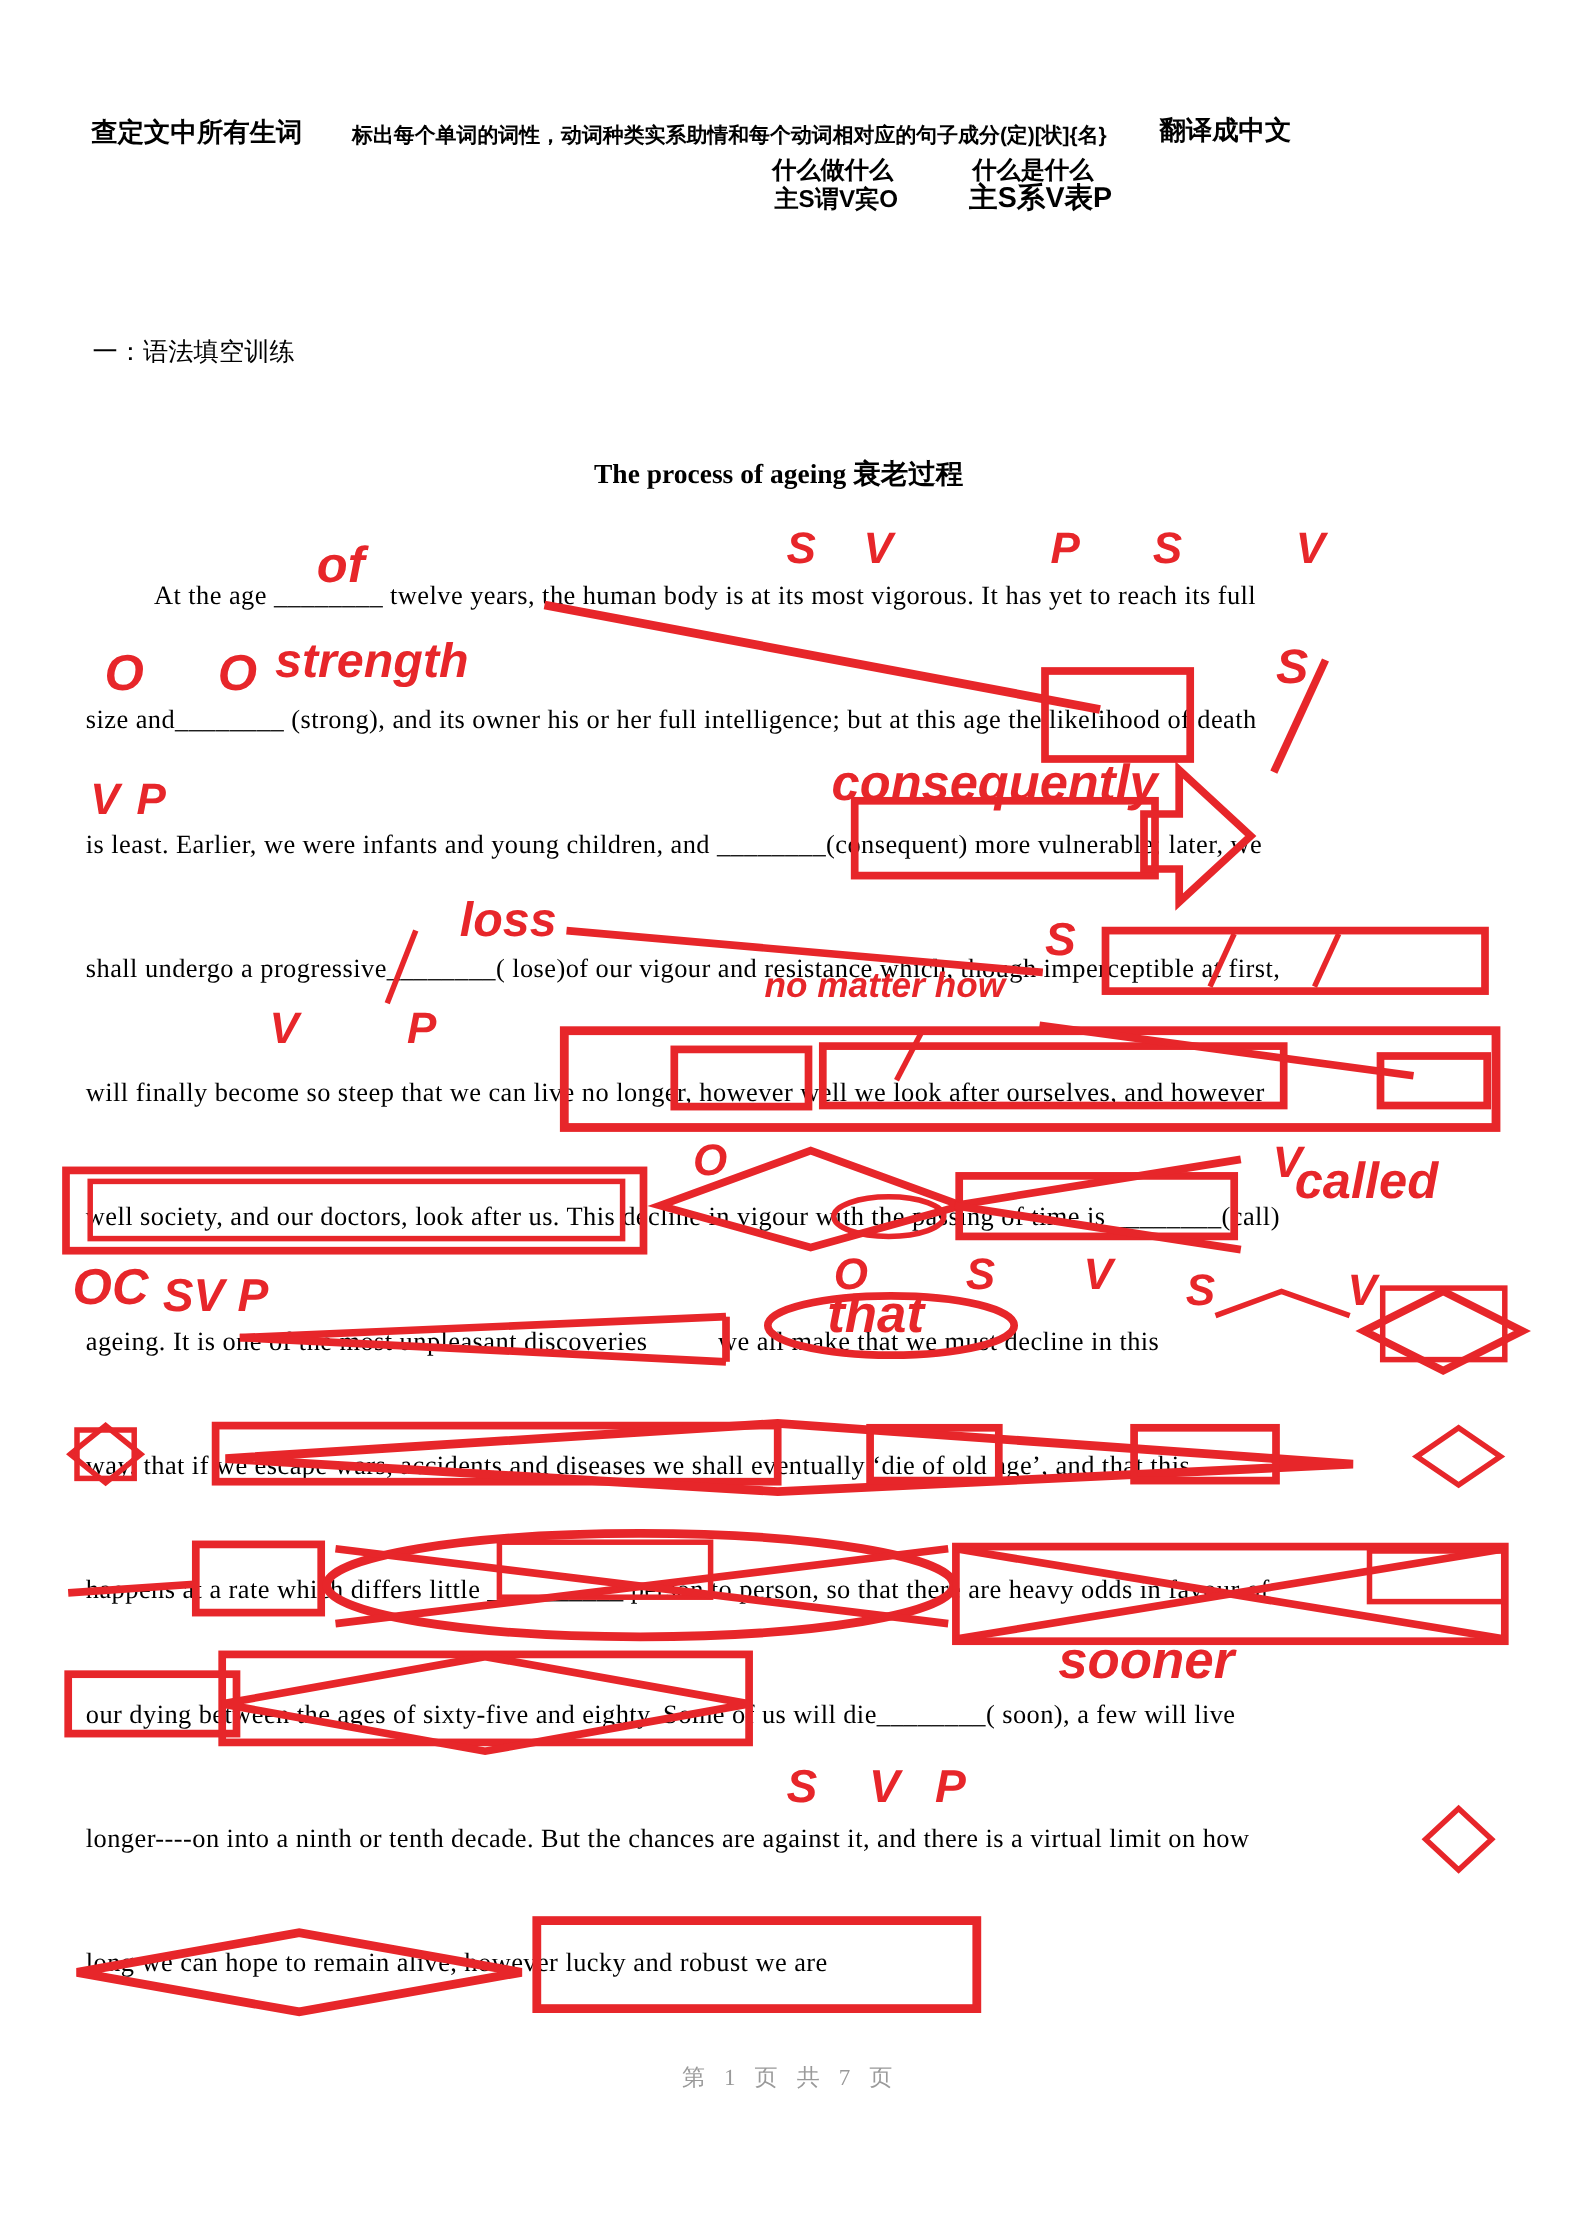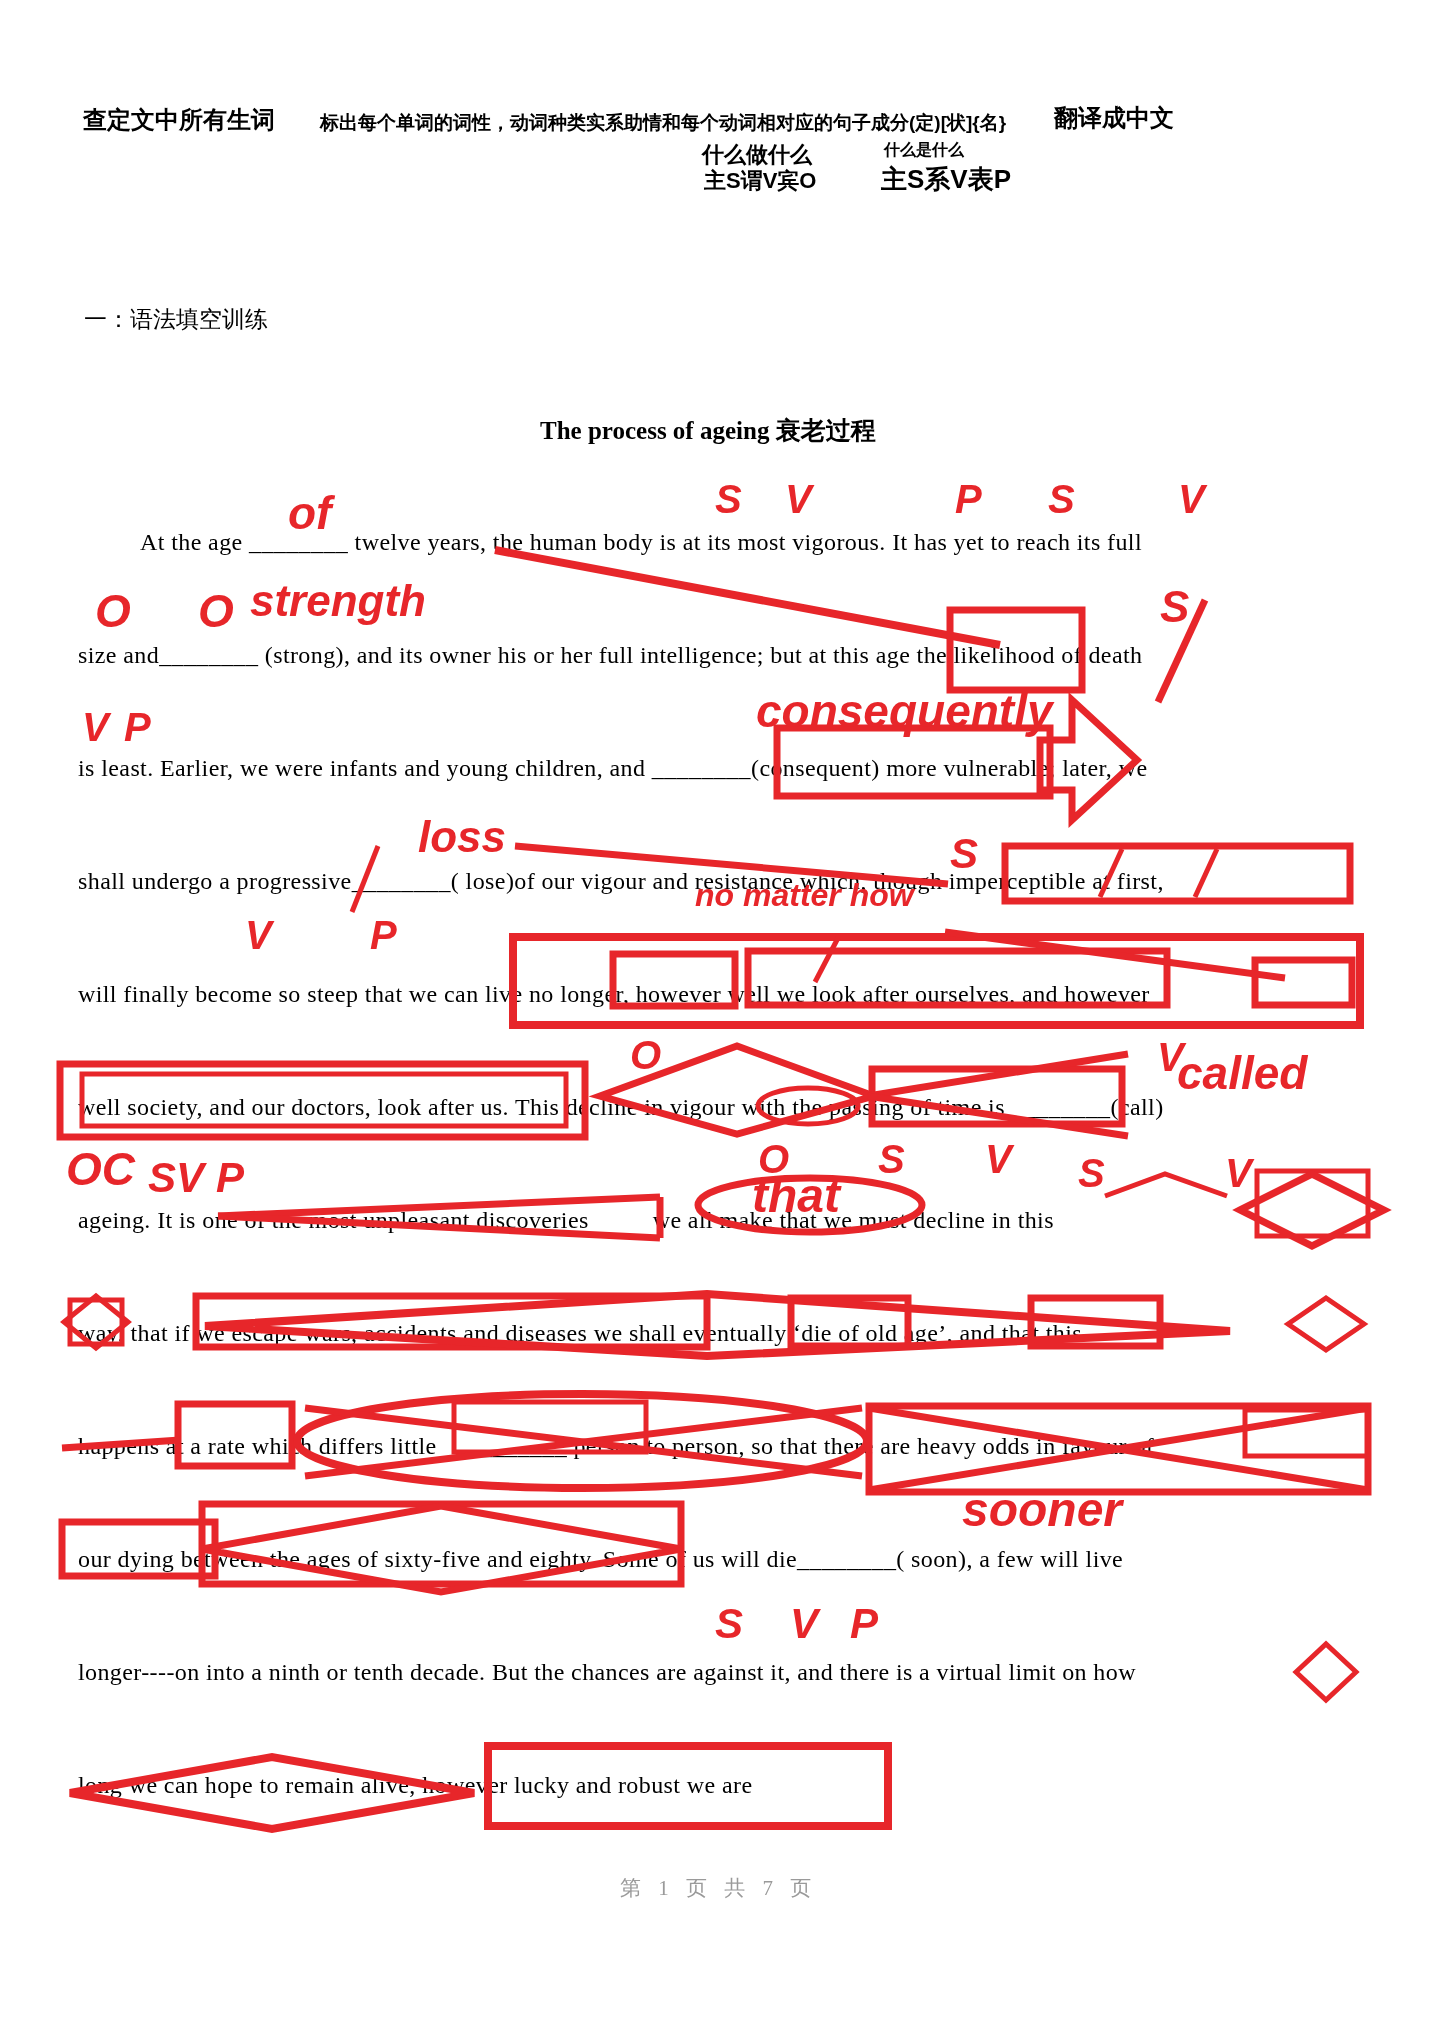--- a/index.html
+++ b/index.html
@@ -33,7 +33,7 @@
   <div class="abs hdr-m" style="left:320px;top:110px;font-size:19px;font-weight:bold;">标出每个单词的词性，动词种类实系助情和每个动词相对应的句子成分(定)[状]{名}</div>
   <div class="abs hdr-b" style="left:1054px;top:102px;font-size:24px;">翻译成中文</div>
   <div class="abs hdr-b" style="left:702px;top:140px;font-size:22px;">什么做什么</div>
-  <div class="abs hdr-b" style="left:884px;top:140px;font-size:16px;">什么是什么</div>
+  <div class="abs hdr-b" style="left:884px;top:140px;font-size:22px;">什么是什么</div>
   <div class="abs hdr-b" style="left:704px;top:166px;font-size:22px;">主S谓V宾O</div>
   <div class="abs hdr-b" style="left:881px;top:162px;font-size:26px;">主S系V表P</div>
 

